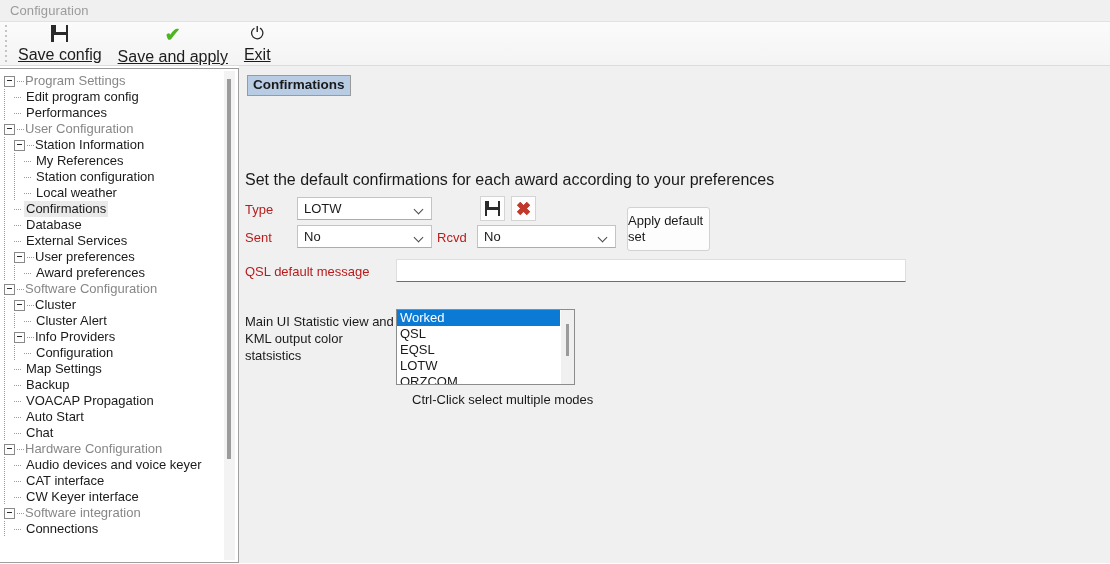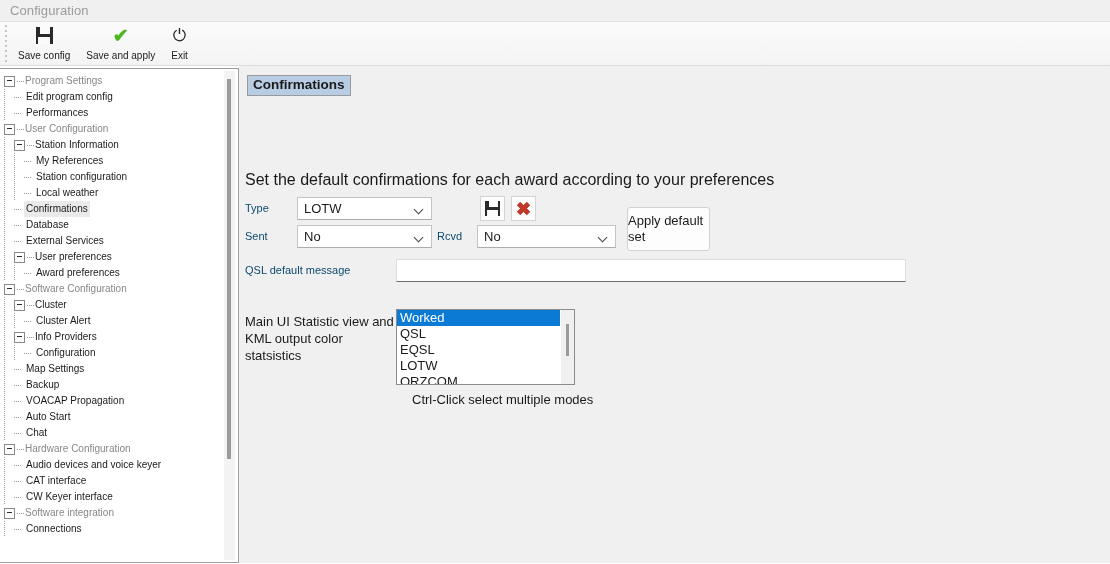--- a/index.html
+++ b/index.html
@@ -82,10 +82,11 @@
     line-height: 1;
   }
   .tbtn .tlabel {
-    font-size: 10px;
+    font-size: 16px;
     color: #1c1c1c;
     margin-top: 4px;
     white-space: nowrap;
+    text-decoration: underline;
   }
 
   

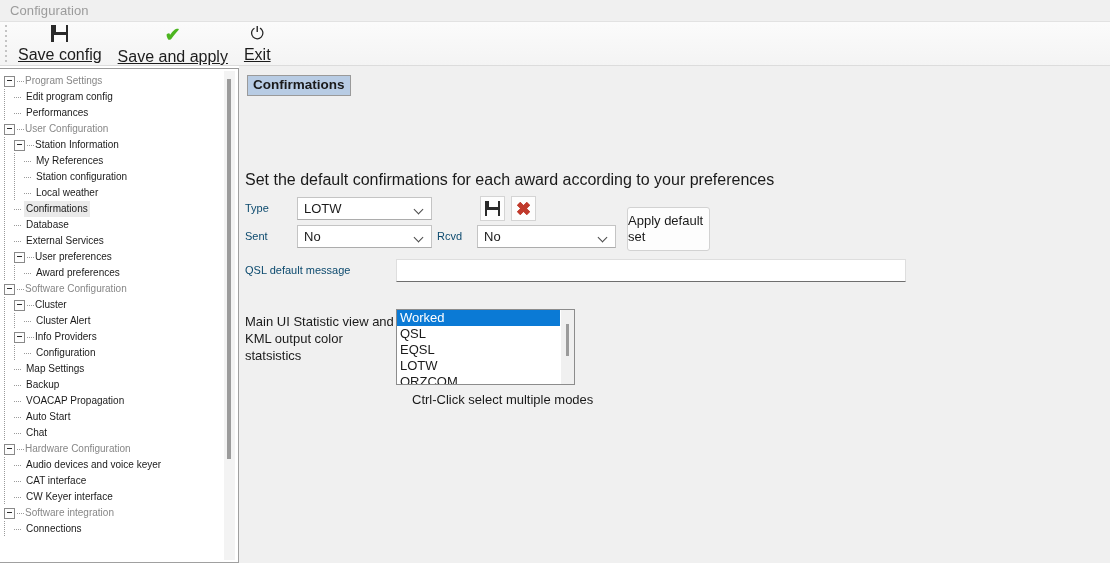--- a/index.html
+++ b/index.html
@@ -153,7 +153,7 @@
     align-items: center;
     height: 16px;
     line-height: 16px;
-    font-size: 10px;
+    font-size: 13px;
     white-space: nowrap;
     cursor: default;
   }

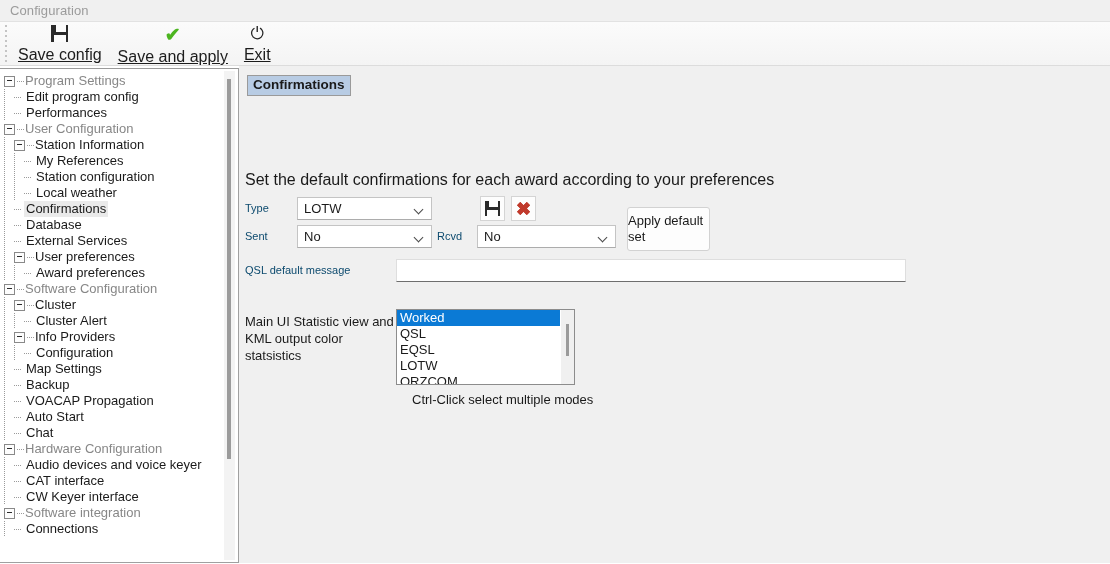--- a/index.html
+++ b/index.html
@@ -249,8 +249,8 @@
 
   .lbl {
     position: absolute;
-    font-size: 11px;
-    color: #0c4a6e;
+    font-size: 13px;
+    color: #b91c1c;
     white-space: nowrap;
   }
 

